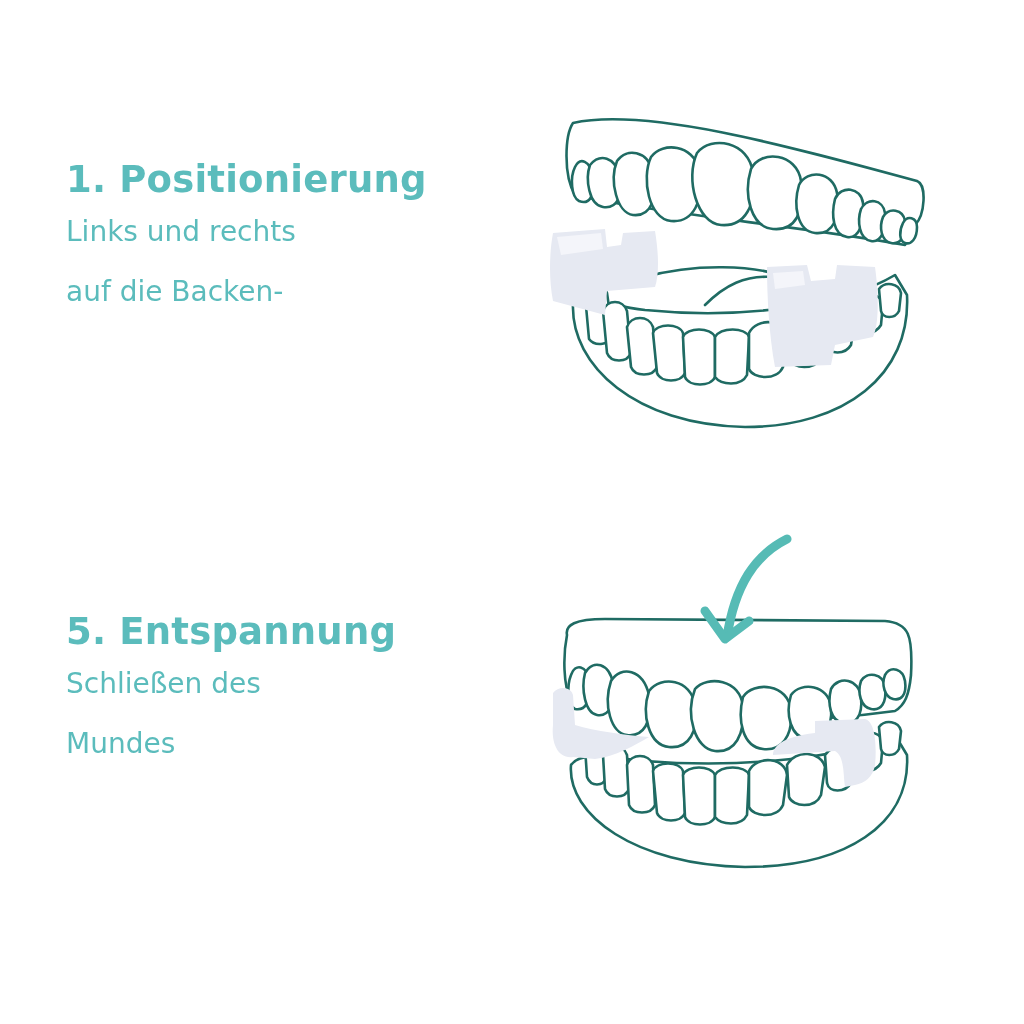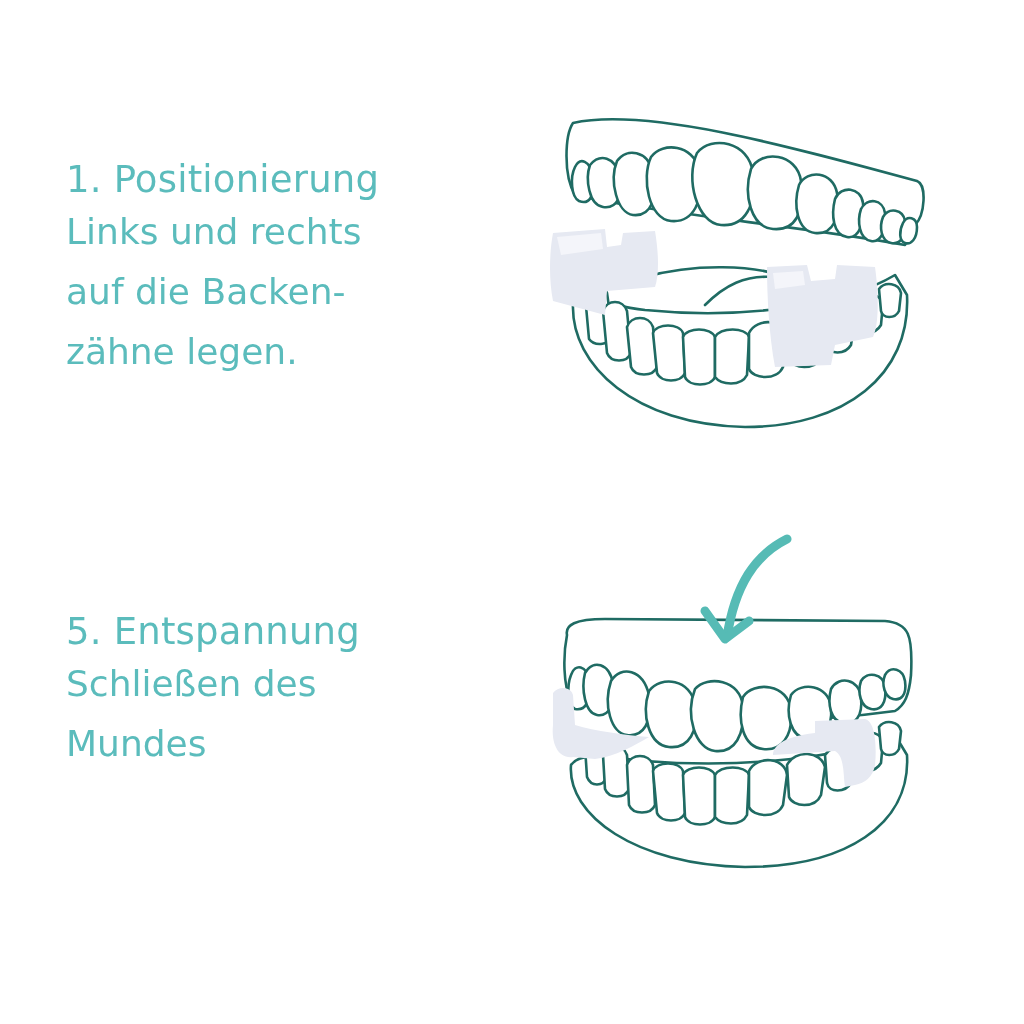--- a/index.html
+++ b/index.html
@@ -6,7 +6,7 @@
   body { width:1024px; height:1024px; background:#ffffff; position:relative; overflow:hidden;
          font-family:"DejaVu Sans", "Liberation Sans", sans-serif; }
   .step { position:absolute; left:66px; color:#5bbcbc; }
-  .step .title { font-weight:normal; font-size:37px; line-height:44px; letter-spacing:0.2px; display:block; }
+  .step .title { font-weight:bold; font-size:37px; line-height:44px; letter-spacing:0.2px; display:block; }
   .step .line { font-size:36px; line-height:60px; display:block; }
   #step1 { top:158px; }
   #step2 { top:610px; }

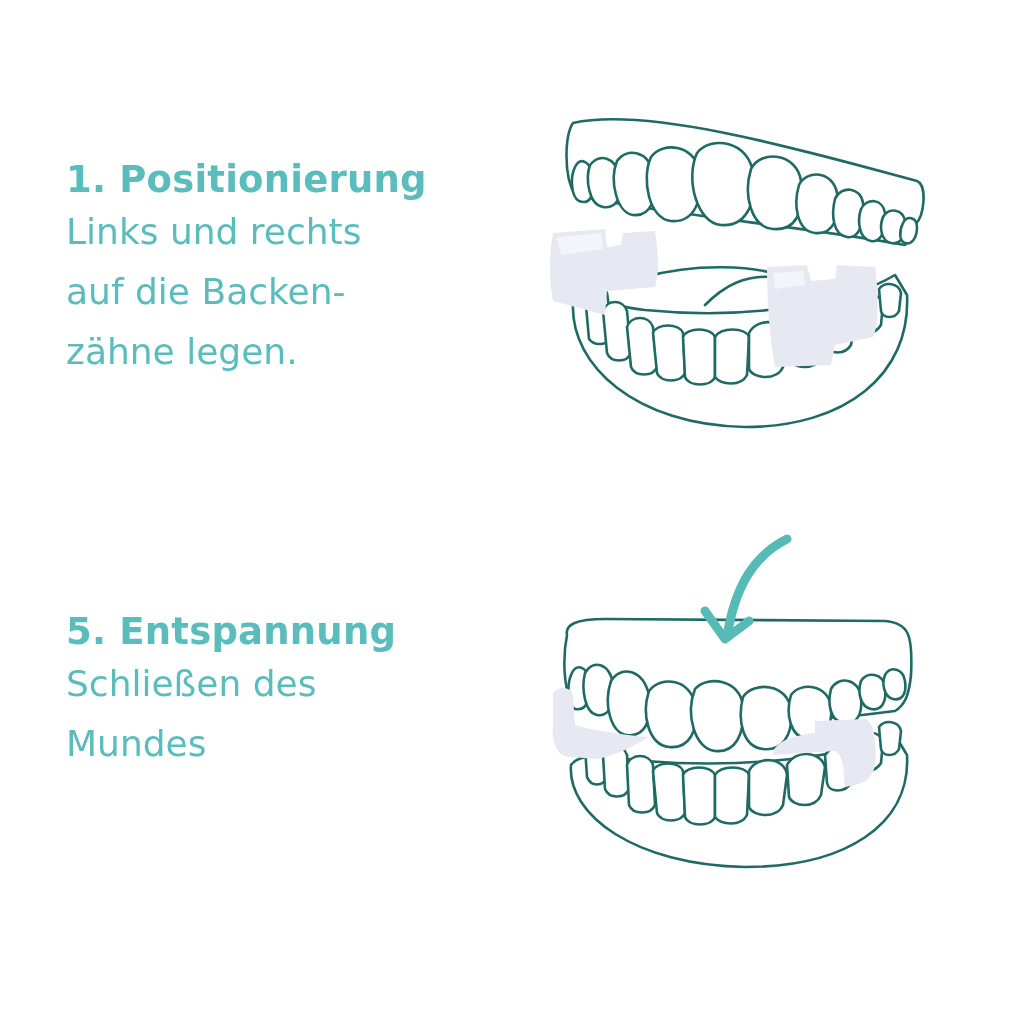--- a/index.html
+++ b/index.html
@@ -7,7 +7,7 @@
          font-family:"DejaVu Sans", "Liberation Sans", sans-serif; }
   .step { position:absolute; left:66px; color:#5bbcbc; }
   .step .title { font-weight:bold; font-size:37px; line-height:44px; letter-spacing:0.2px; display:block; }
-  .step .line { font-size:36px; line-height:60px; display:block; }
+  .step .line { font-size:28px; line-height:60px; display:block; }
   #step1 { top:158px; }
   #step2 { top:610px; }
   #step1 .title { margin-bottom:0; }

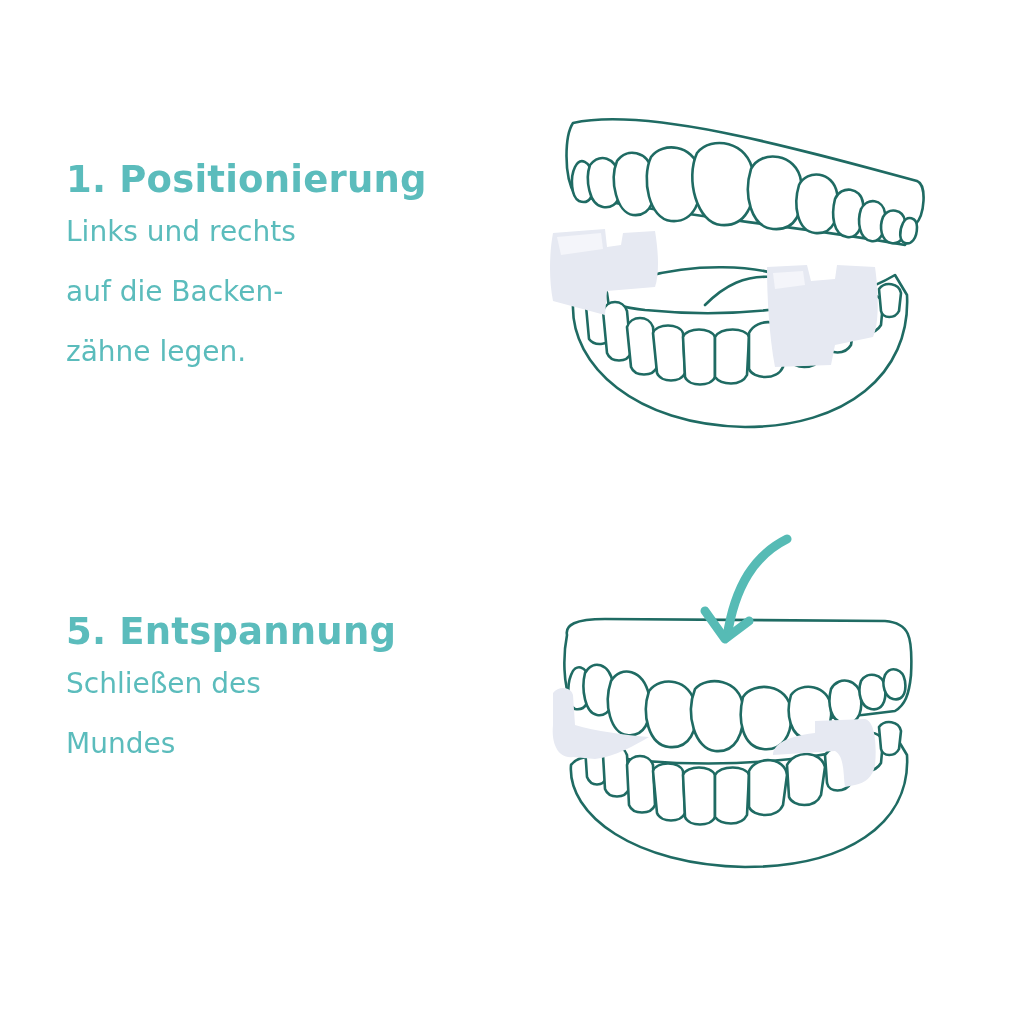--- a/index.html
+++ b/index.html
@@ -27,7 +27,6 @@
   <span class="title">1. Positionierung</span>
   <span class="line">Links und rechts</span>
   <span class="line">auf die Backen-</span>
-  <span class="line">zähne legen.</span>
 </div>
 
 <div class="step" id="step2">

